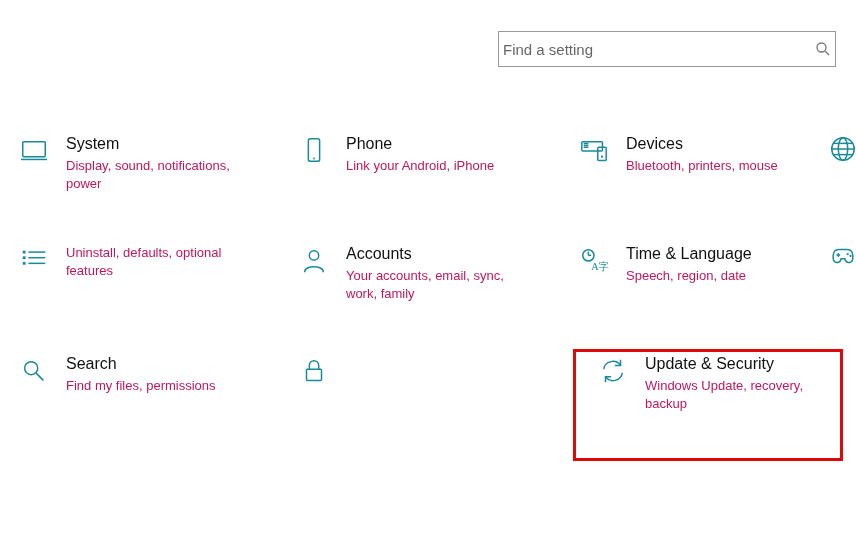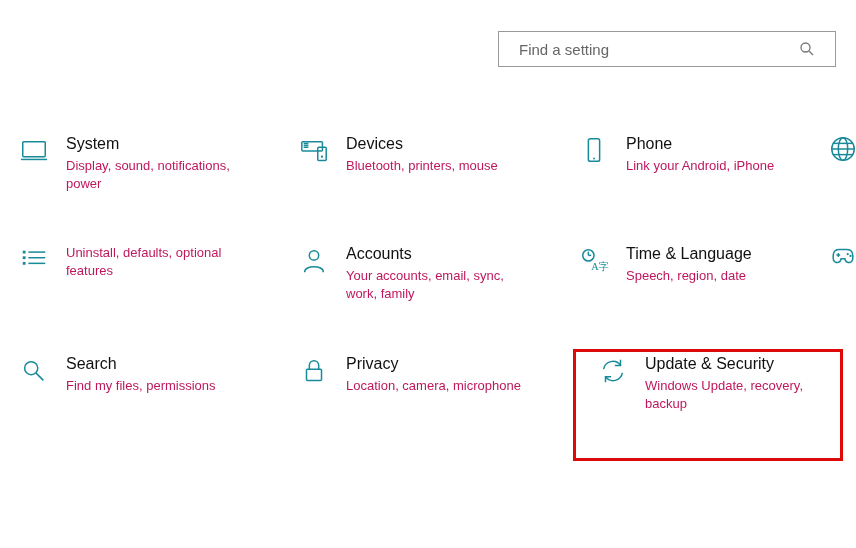--- a/index.html
+++ b/index.html
@@ -20,7 +20,7 @@
       border: 1px solid #999999;
       display: flex;
       align-items: center;
-      padding: 0 20px;
+      padding: 0 4px;
     }
     .search-input {
       flex: 1;

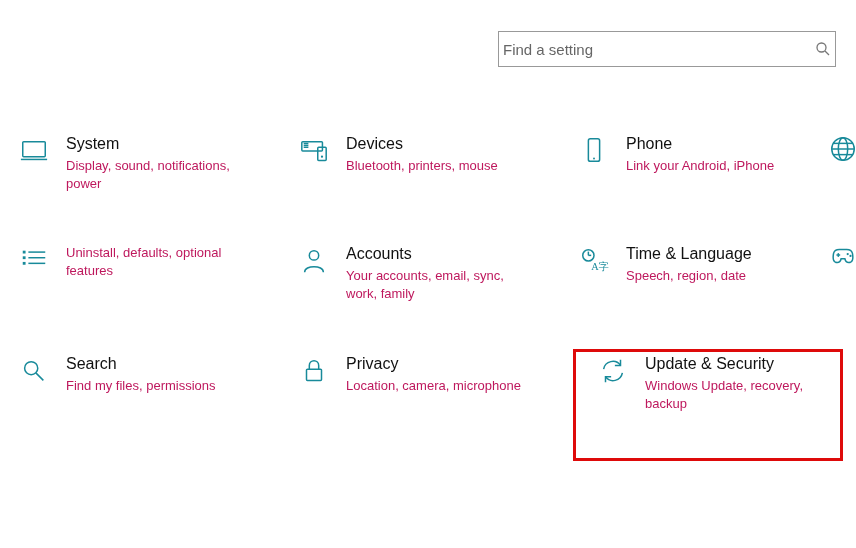--- a/index.html
+++ b/index.html
@@ -119,6 +119,19 @@
   <div class="tile">
     <div class="tile-icon">
       <svg class="ico" viewBox="0 0 32 32">
+        <rect x="10" y="3" width="12" height="24" rx="2" class="ico-stroke"></rect>
+        <circle cx="16" cy="24" r="1" class="ico-fill"></circle>
+      </svg>
+    </div>
+    <div class="tile-text">
+      <div class="tile-title">Phone</div>
+      <div class="tile-desc">Link your Android, iPhone</div>
+    </div>
+  </div>
+
+  <div class="tile">
+    <div class="tile-icon">
+      <svg class="ico" viewBox="0 0 32 32">
         <rect x="3" y="6" width="22" height="10" rx="1" class="ico-stroke"></rect>
         <line x1="5" y1="8" x2="10" y2="8" class="ico-stroke"></line>
         <line x1="5" y1="10" x2="10" y2="10" class="ico-stroke"></line>
@@ -130,19 +143,6 @@
     <div class="tile-text">
       <div class="tile-title">Devices</div>
       <div class="tile-desc">Bluetooth, printers, mouse</div>
-    </div>
-  </div>
-
-  <div class="tile">
-    <div class="tile-icon">
-      <svg class="ico" viewBox="0 0 32 32">
-        <rect x="10" y="3" width="12" height="24" rx="2" class="ico-stroke"></rect>
-        <circle cx="16" cy="24" r="1" class="ico-fill"></circle>
-      </svg>
-    </div>
-    <div class="tile-text">
-      <div class="tile-title">Phone</div>
-      <div class="tile-desc">Link your Android, iPhone</div>
     </div>
   </div>
 

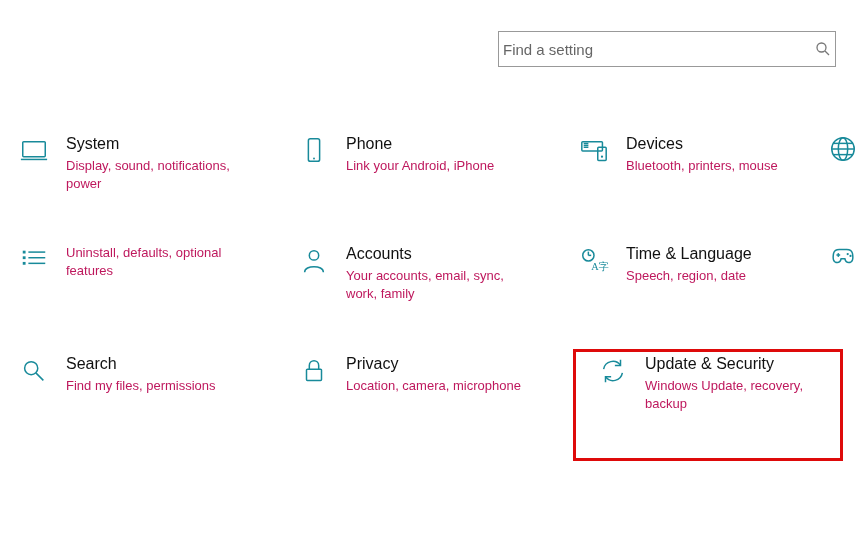--- a/index.html
+++ b/index.html
@@ -210,10 +210,6 @@
         <path d="M11 14 V10 a5 5 0 0 1 10 0 V14" class="ico-stroke"></path>
       </svg>
     </div>
-    <div class="tile-text">
-      <div class="tile-title">Privacy</div>
-      <div class="tile-desc">Location, camera, microphone</div>
-    </div>
   </div>
 
   <div class="tile highlight">

